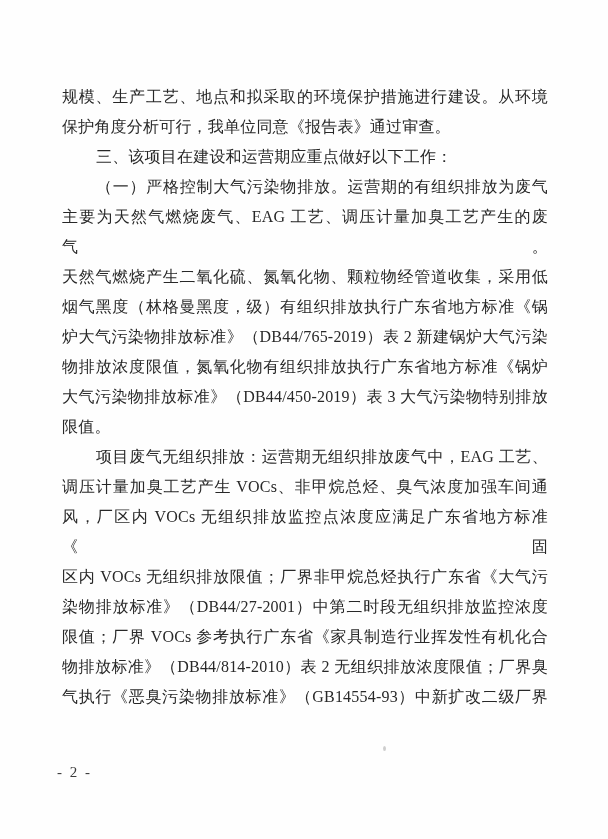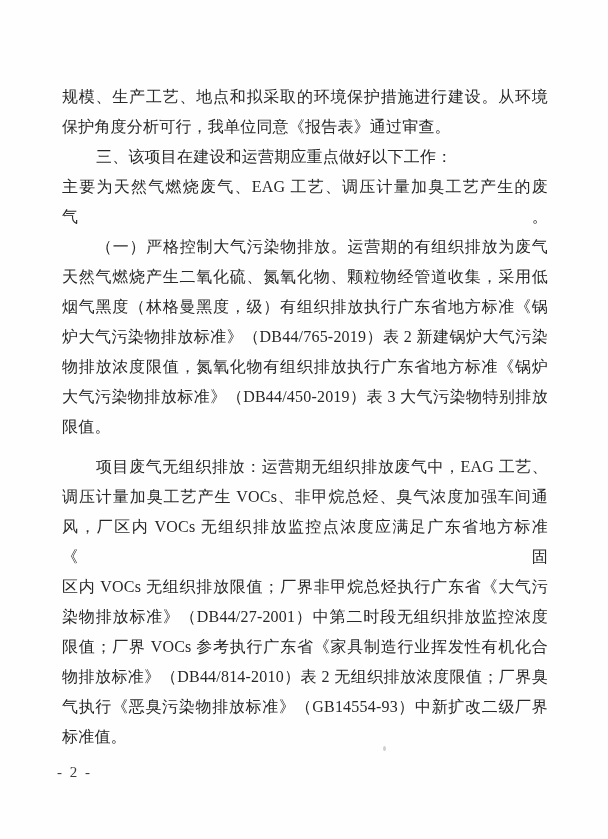--- a/index.html
+++ b/index.html
@@ -80,8 +80,8 @@
     </div>
 
     <div class="paragraph">
+      <div class="line indent">（一）严格控制大气污染物排放。运营期的有组织排放为废气</div>
       <div class="line">主要为天然气燃烧废气、EAG 工艺、调压计量加臭工艺产生的废气。</div>
-      <div class="line indent">（一）严格控制大气污染物排放。运营期的有组织排放为废气</div>
       <div class="line">天然气燃烧产生二氧化硫、氮氧化物、颗粒物经管道收集，采用低</div>
       <div class="line">烟气黑度（林格曼黑度，级）有组织排放执行广东省地方标准《锅</div>
       <div class="line">炉大气污染物排放标准》（DB44/765-2019）表 2 新建锅炉大气污染</div>

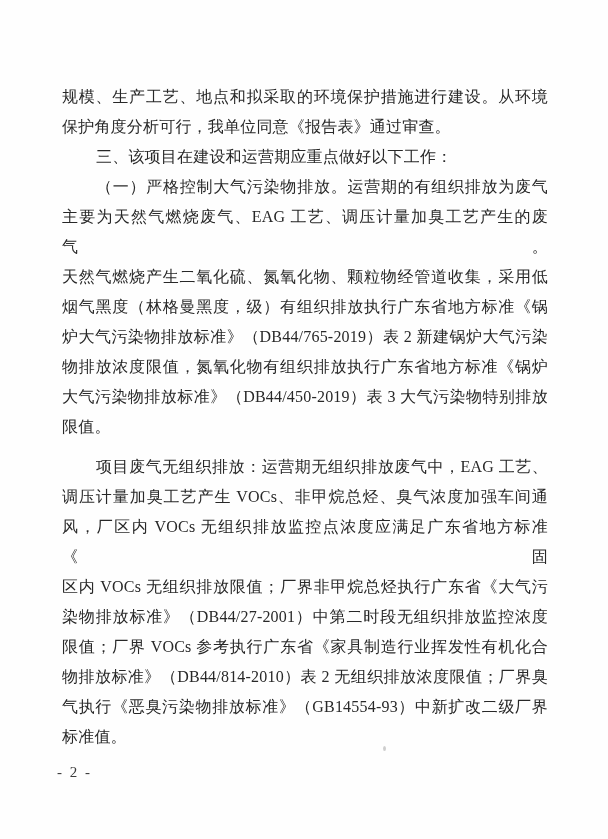--- a/index.html
+++ b/index.html
@@ -26,7 +26,7 @@
     font-family: Liberation Serif, serif;
   }
   .para-gap {
-    margin-top: 10px;
+    margin-top: 0;
   }
   .line {
     font-size: 16px;

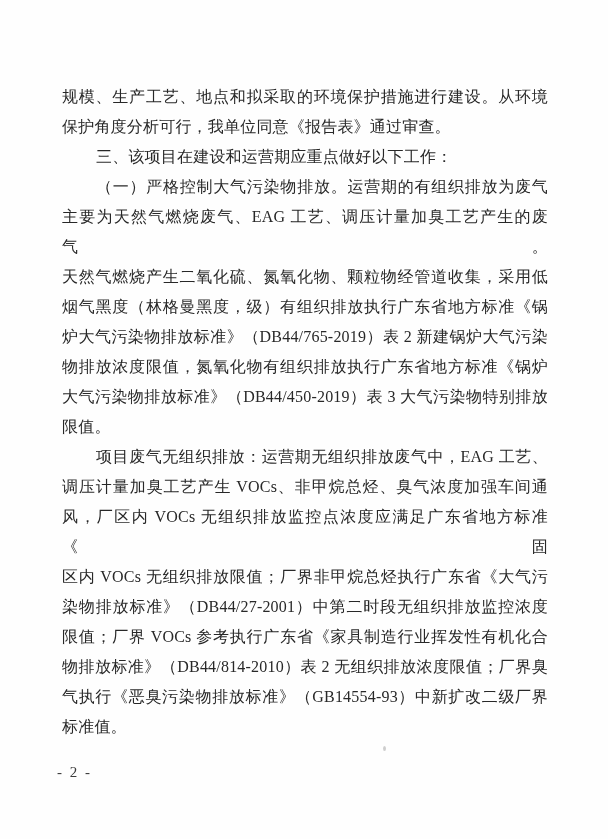--- a/index.html
+++ b/index.html
@@ -99,7 +99,6 @@
       <div class="line">限值；厂界 VOCs 参考执行广东省《家具制造行业挥发性有机化合</div>
       <div class="line">物排放标准》（DB44/814-2010）表 2 无组织排放浓度限值；厂界臭</div>
       <div class="line">气执行《恶臭污染物排放标准》（GB14554-93）中新扩改二级厂界</div>
-      <div class="line end">标准值。</div>
     </div>
 
   </div>

